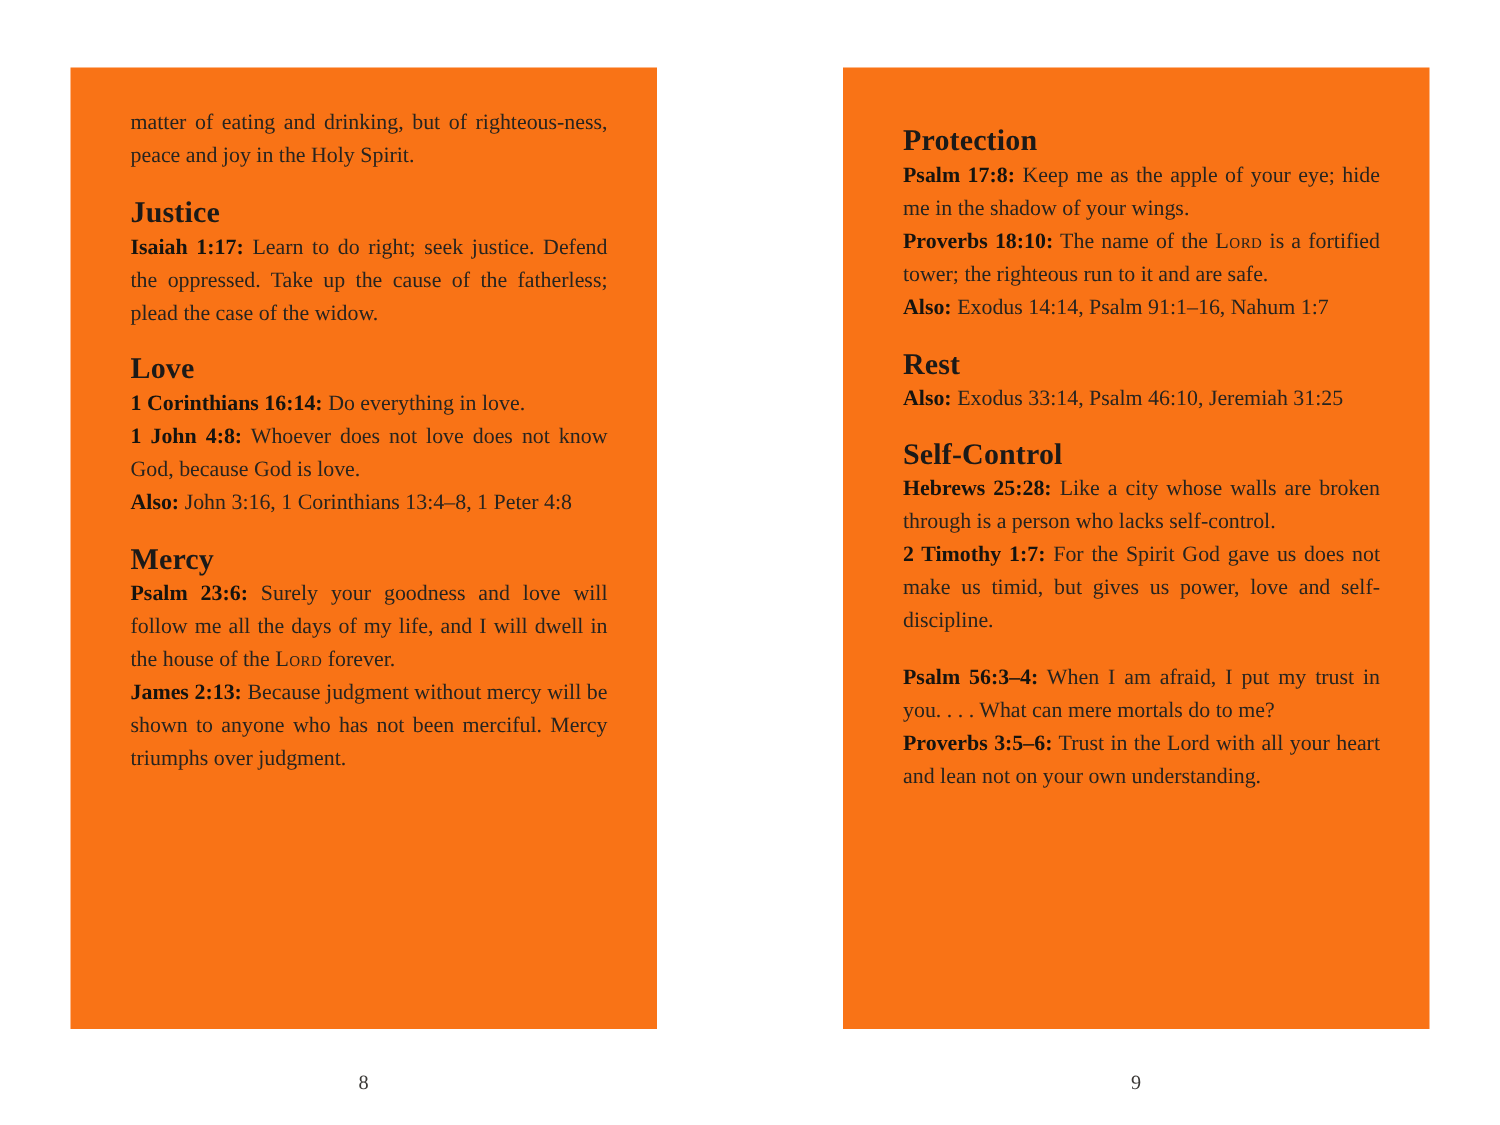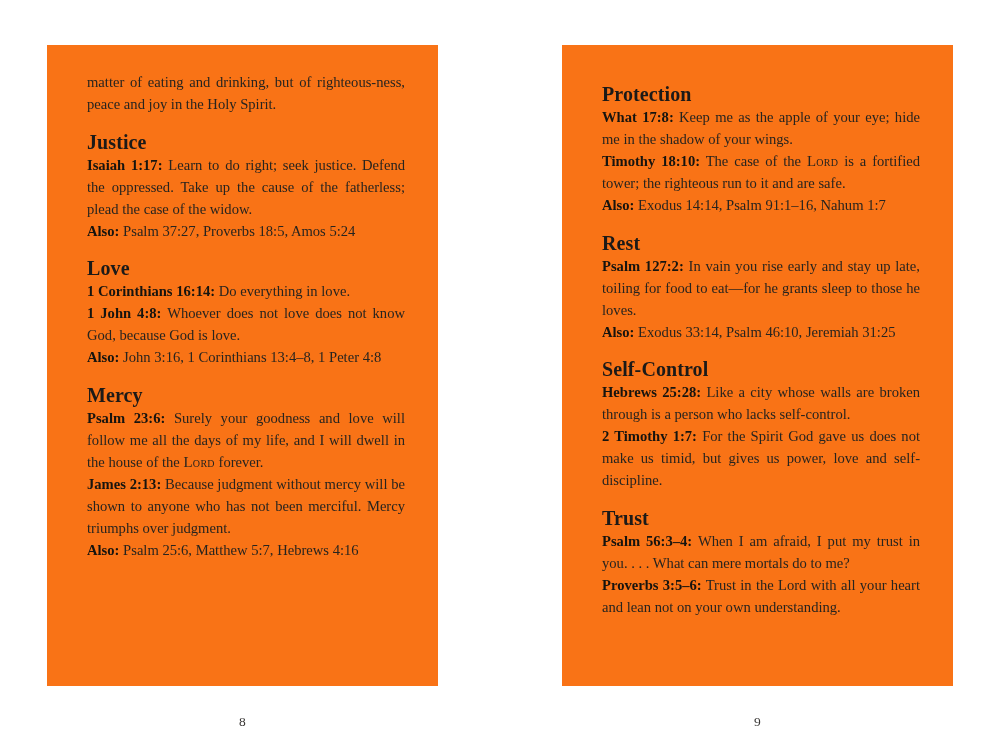--- a/index.html
+++ b/index.html
@@ -137,7 +137,7 @@
 
       <div class="section">
         <h2 class="section-heading">Protection</h2>
-        <p class="verse"><span class="ref">What 17:8:</span><span> Keep me as the apple of your eye; hide me in the shadow of your wings.</span></p>
+        <p class="verse"><span class="ref">Psalm 17:8:</span><span> Keep me as the apple of your eye; hide me in the shadow of your wings.</span></p>
         <p class="verse"><span class="ref">Timothy 18:10:</span><span> The case of the </span><span class="smallcaps">Lord</span><span> is a fortified tower; the righteous run to it and are safe.</span></p>
         <p class="verse ragged also"><span class="ref">Also:</span><span> Exodus 14:14, Psalm 91:1–16, Nahum 1:7</span></p>
       </div>

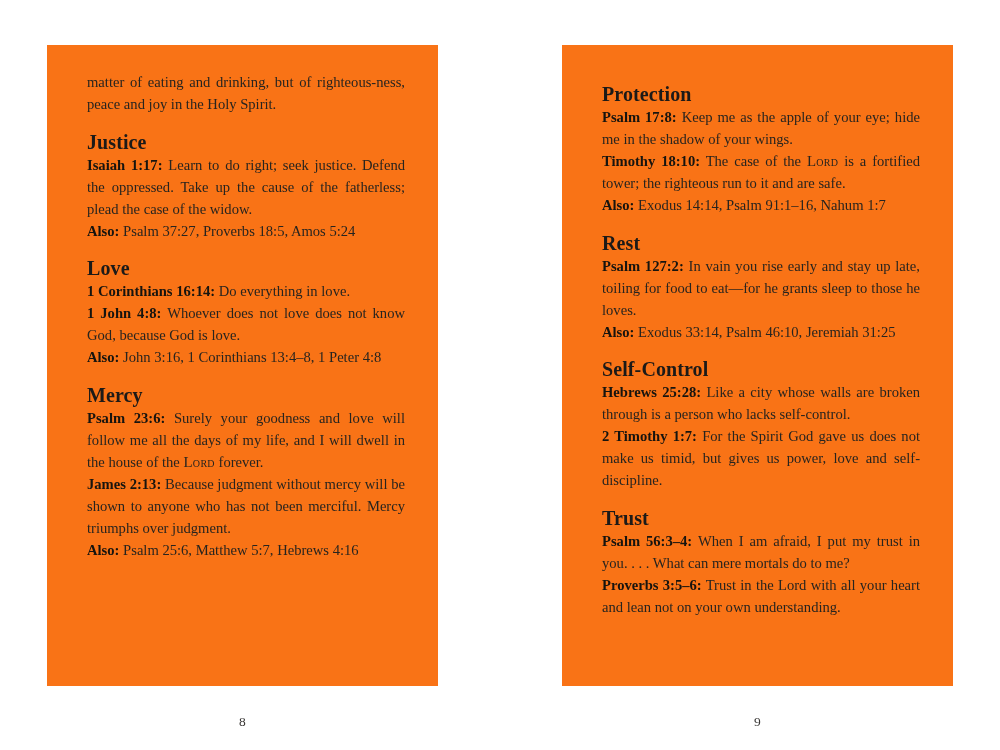--- a/index.html
+++ b/index.html
@@ -138,7 +138,7 @@
       <div class="section">
         <h2 class="section-heading">Protection</h2>
         <p class="verse"><span class="ref">Psalm 17:8:</span><span> Keep me as the apple of your eye; hide me in the shadow of your wings.</span></p>
-        <p class="verse"><span class="ref">Timothy 18:10:</span><span> The case of the </span><span class="smallcaps">Lord</span><span> is a fortified tower; the righteous run to it and are safe.</span></p>
+        <p class="verse"><span class="ref">Proverbs 18:10:</span><span> The case of the </span><span class="smallcaps">Lord</span><span> is a fortified tower; the righteous run to it and are safe.</span></p>
         <p class="verse ragged also"><span class="ref">Also:</span><span> Exodus 14:14, Psalm 91:1–16, Nahum 1:7</span></p>
       </div>
 

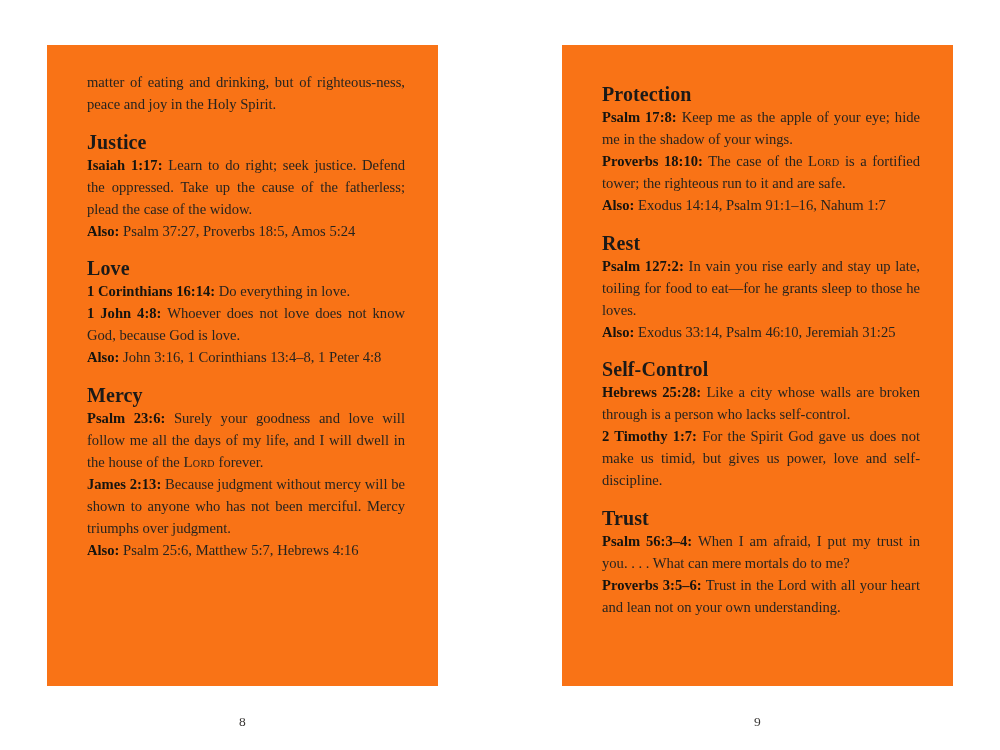--- a/index.html
+++ b/index.html
@@ -138,7 +138,7 @@
       <div class="section">
         <h2 class="section-heading">Protection</h2>
         <p class="verse"><span class="ref">Psalm 17:8:</span><span> Keep me as the apple of your eye; hide me in the shadow of your wings.</span></p>
-        <p class="verse"><span class="ref">Proverbs 18:10:</span><span> The case of the </span><span class="smallcaps">Lord</span><span> is a fortified tower; the righteous run to it and are safe.</span></p>
+        <p class="verse"><span class="ref">Proverbs 18:10:</span><span> The name of the </span><span class="smallcaps">Lord</span><span> is a fortified tower; the righteous run to it and are safe.</span></p>
         <p class="verse ragged also"><span class="ref">Also:</span><span> Exodus 14:14, Psalm 91:1–16, Nahum 1:7</span></p>
       </div>
 

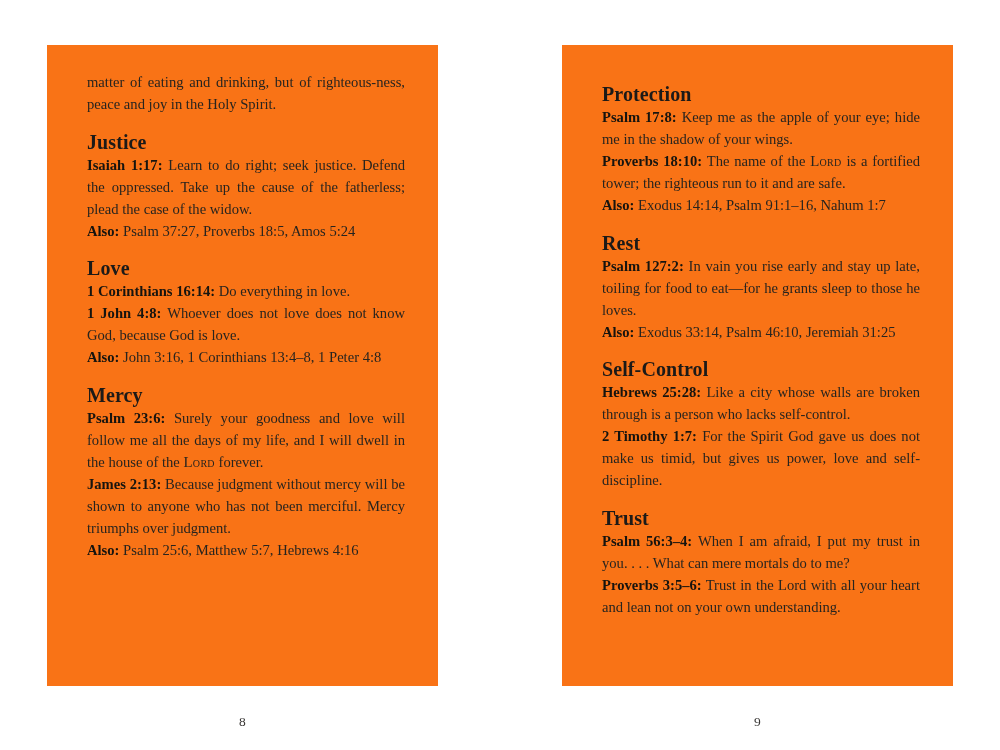--- a/index.html
+++ b/index.html
@@ -111,7 +111,6 @@
       <div class="section">
         <h2 class="section-heading">Justice</h2>
         <p class="verse"><span class="ref">Isaiah 1:17:</span><span> Learn to do right; seek justice. Defend the oppressed. Take up the cause of the fatherless; plead the case of the widow.</span></p>
-        <p class="verse ragged also"><span class="ref">Also:</span><span> Psalm 37:27, Proverbs 18:5, Amos 5:24</span></p>
       </div>
 
       <div class="section">

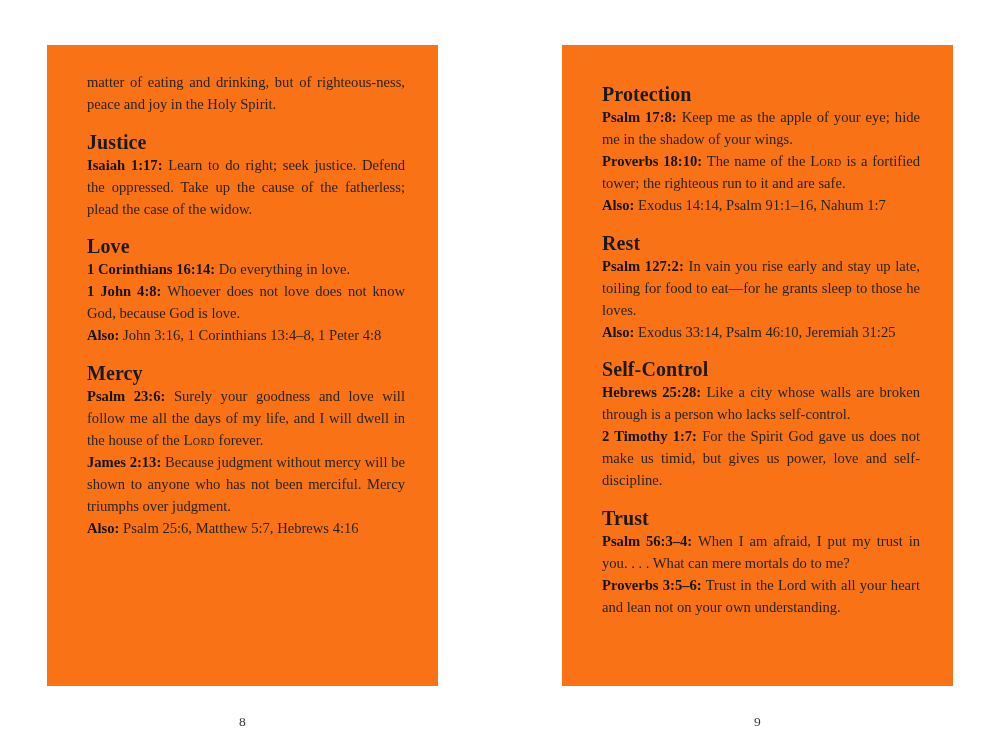--- a/index.html
+++ b/index.html
@@ -143,7 +143,6 @@
 
       <div class="section">
         <h2 class="section-heading">Rest</h2>
-        <p class="verse"><span class="ref">Psalm 127:2:</span><span> In vain you rise early and stay up late, toiling for food to eat—for he grants sleep to those he loves.</span></p>
         <p class="verse ragged also"><span class="ref">Also:</span><span> Exodus 33:14, Psalm 46:10, Jeremiah 31:25</span></p>
       </div>
 

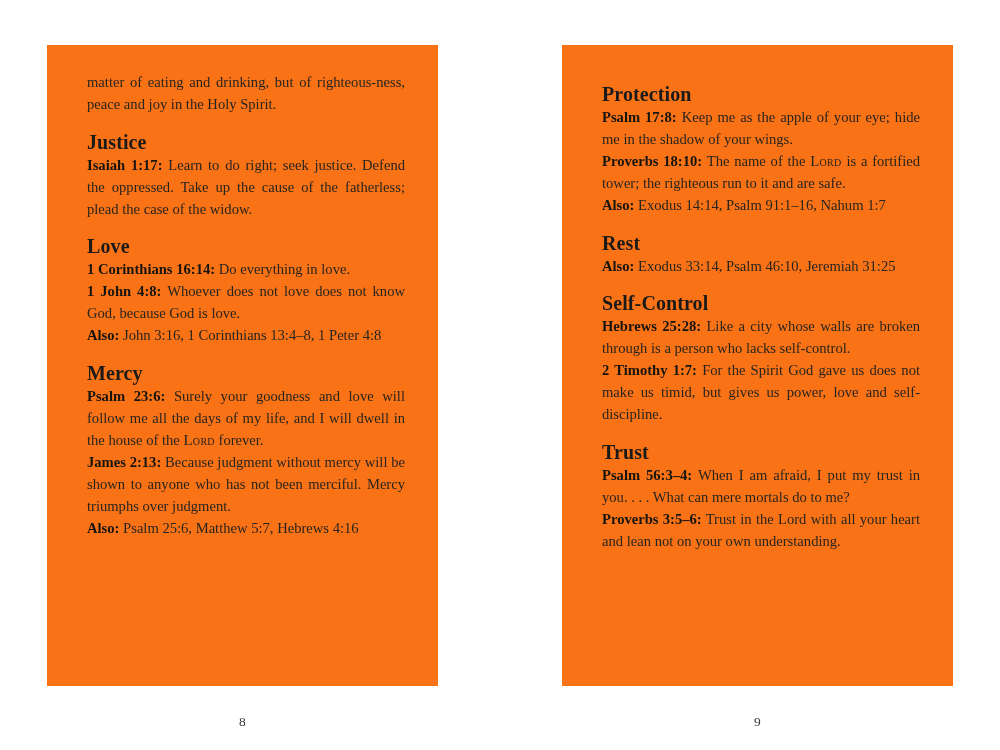--- a/index.html
+++ b/index.html
@@ -153,7 +153,6 @@
       </div>
 
       <div class="section">
-        <h2 class="section-heading">Trust</h2>
         <p class="verse"><span class="ref">Psalm 56:3–4:</span><span> When I am afraid, I put my trust in you. . . . What can mere mortals do to me?</span></p>
         <p class="verse"><span class="ref">Proverbs 3:5–6:</span><span> Trust in the Lord with all your heart and lean not on your own understanding.</span></p>
       </div>

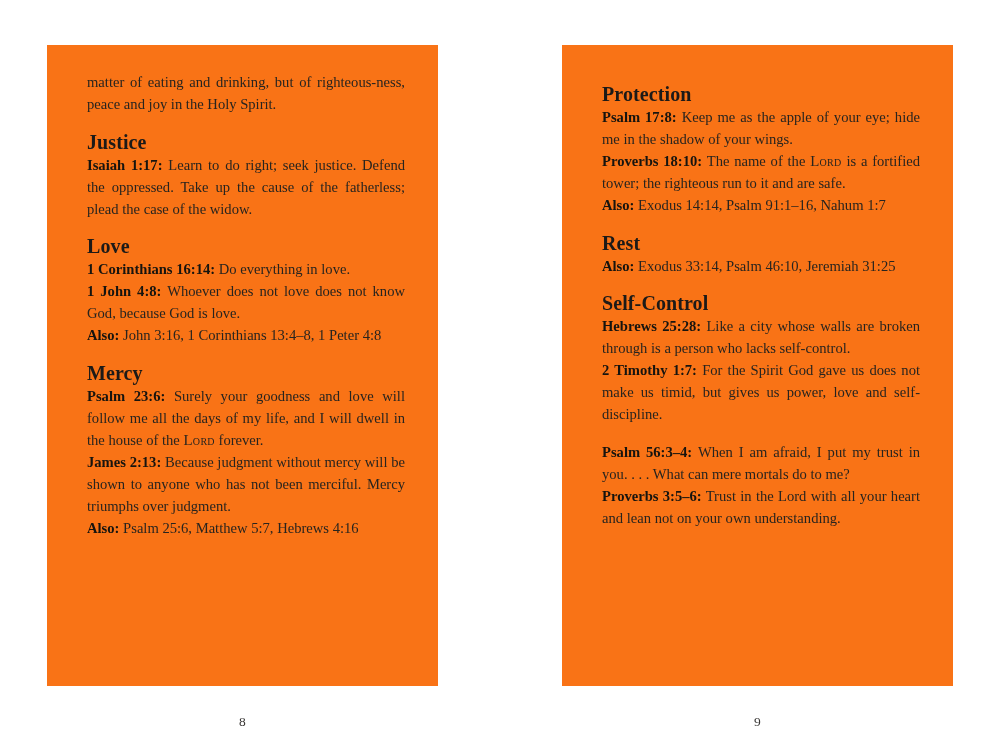--- a/index.html
+++ b/index.html
@@ -124,7 +124,6 @@
         <h2 class="section-heading">Mercy</h2>
         <p class="verse"><span class="ref">Psalm 23:6:</span><span> Surely your goodness and love will follow me all the days of my life, and I will dwell in the house of the </span><span class="smallcaps">Lord</span><span> forever.</span></p>
         <p class="verse"><span class="ref">James 2:13:</span><span> Because judgment without mercy will be shown to anyone who has not been merciful. Mercy triumphs over judgment.</span></p>
-        <p class="verse ragged also"><span class="ref">Also:</span><span> Psalm 25:6, Matthew 5:7, Hebrews 4:16</span></p>
       </div>
 
     </div>

